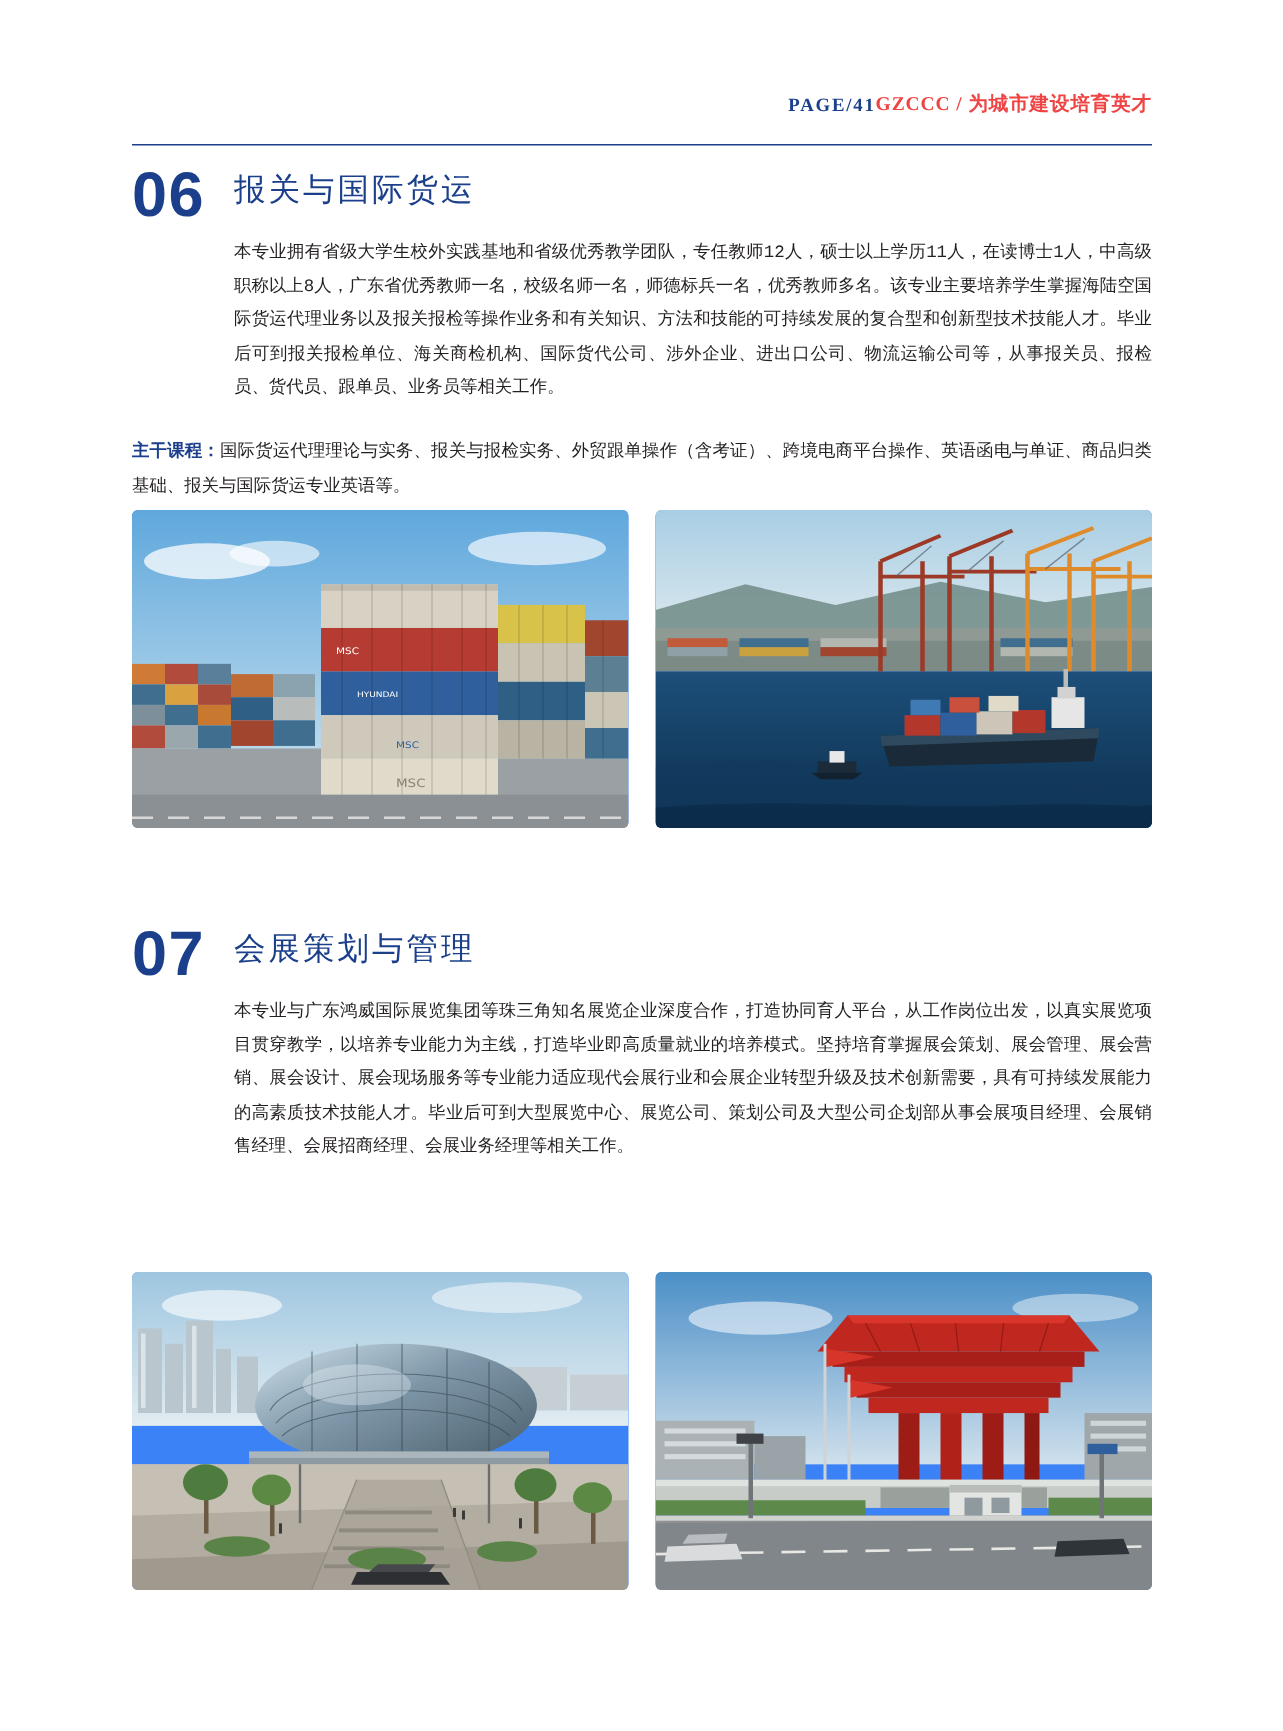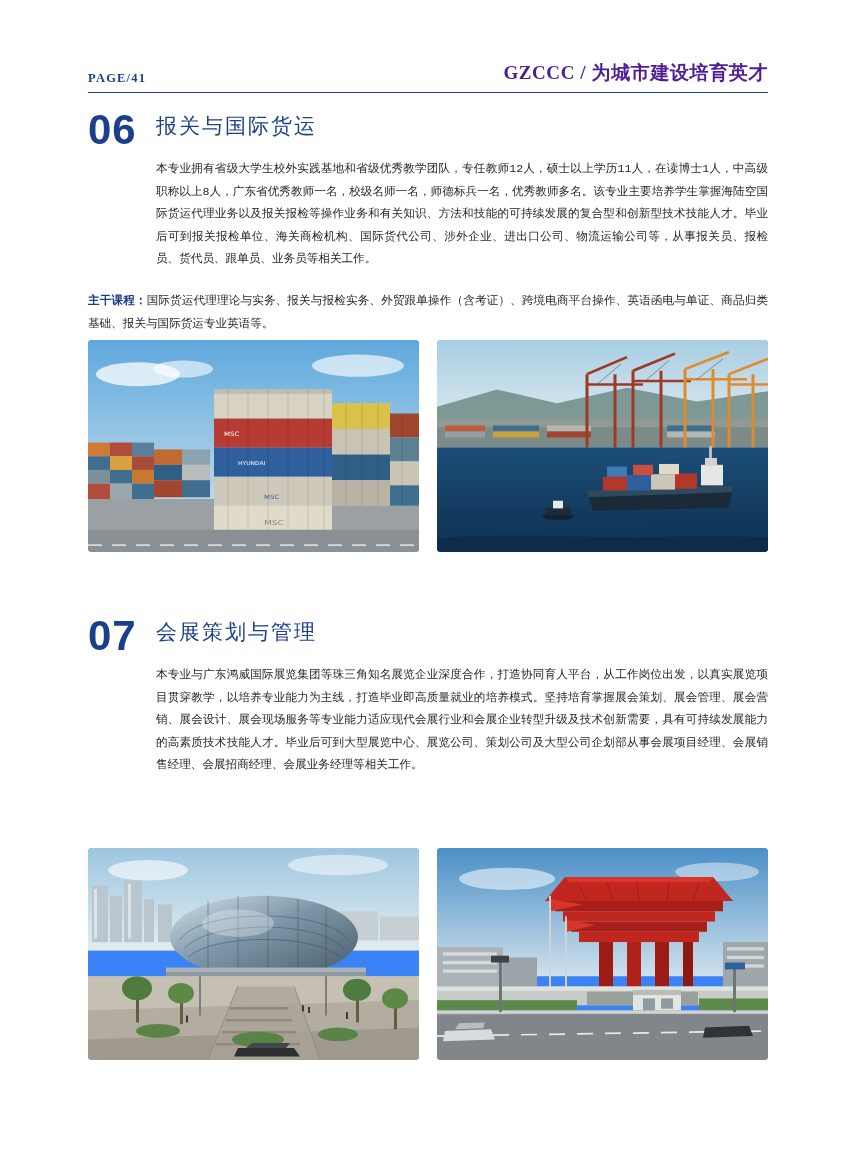--- a/index.html
+++ b/index.html
@@ -32,8 +32,8 @@
     width: 680px;
     display: flex;
     align-items: flex-end;
-    justify-content: space-between;
-    padding-bottom: 6px;
+    justify-content: flex-end;
+    padding-bottom: 18px;
     border-bottom: 1px solid #1b3f8b;
   }
   .header-left {

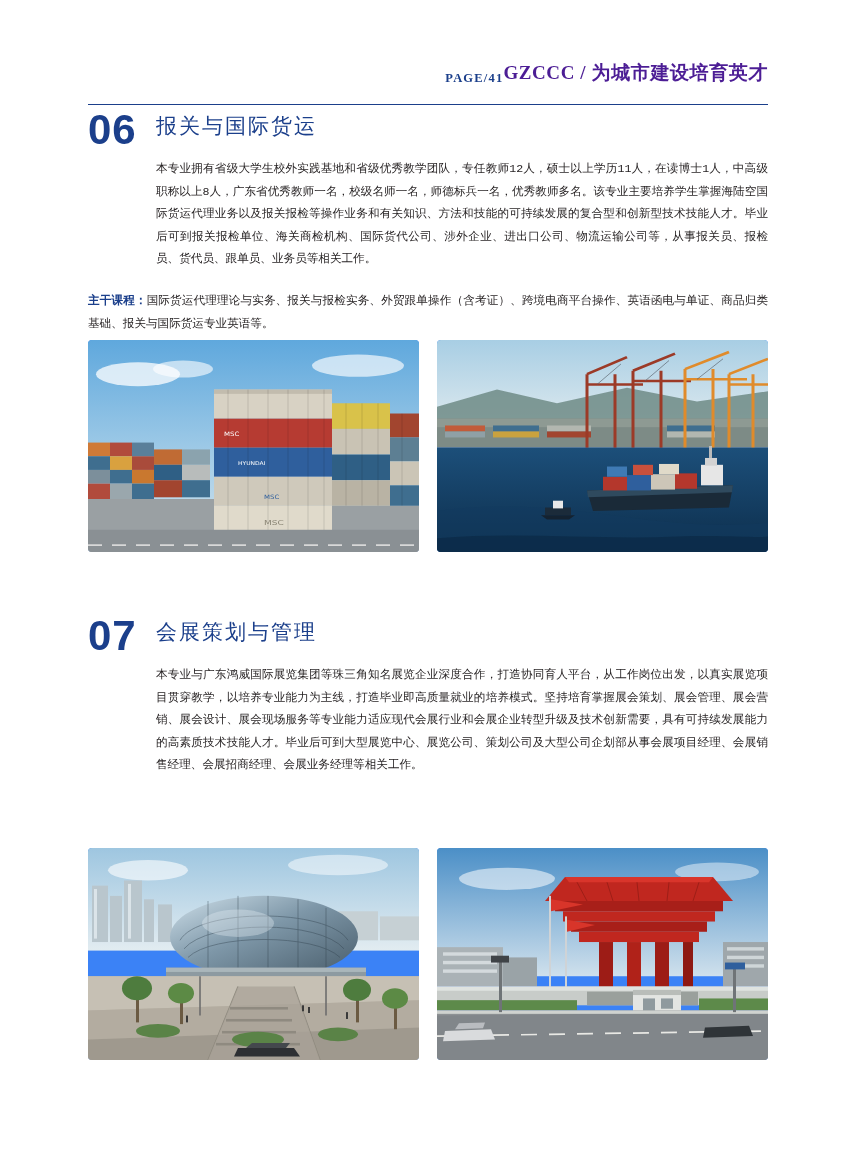--- a/index.html
+++ b/index.html
@@ -45,8 +45,8 @@
   }
   .header-right {
     font-family: "Liberation Serif", serif;
-    font-size: 19px;
-    color: #4c1d95;
+    font-size: 13px;
+    color: #ef4444;
     font-weight: bold;
     letter-spacing: 0.6px;
   }

